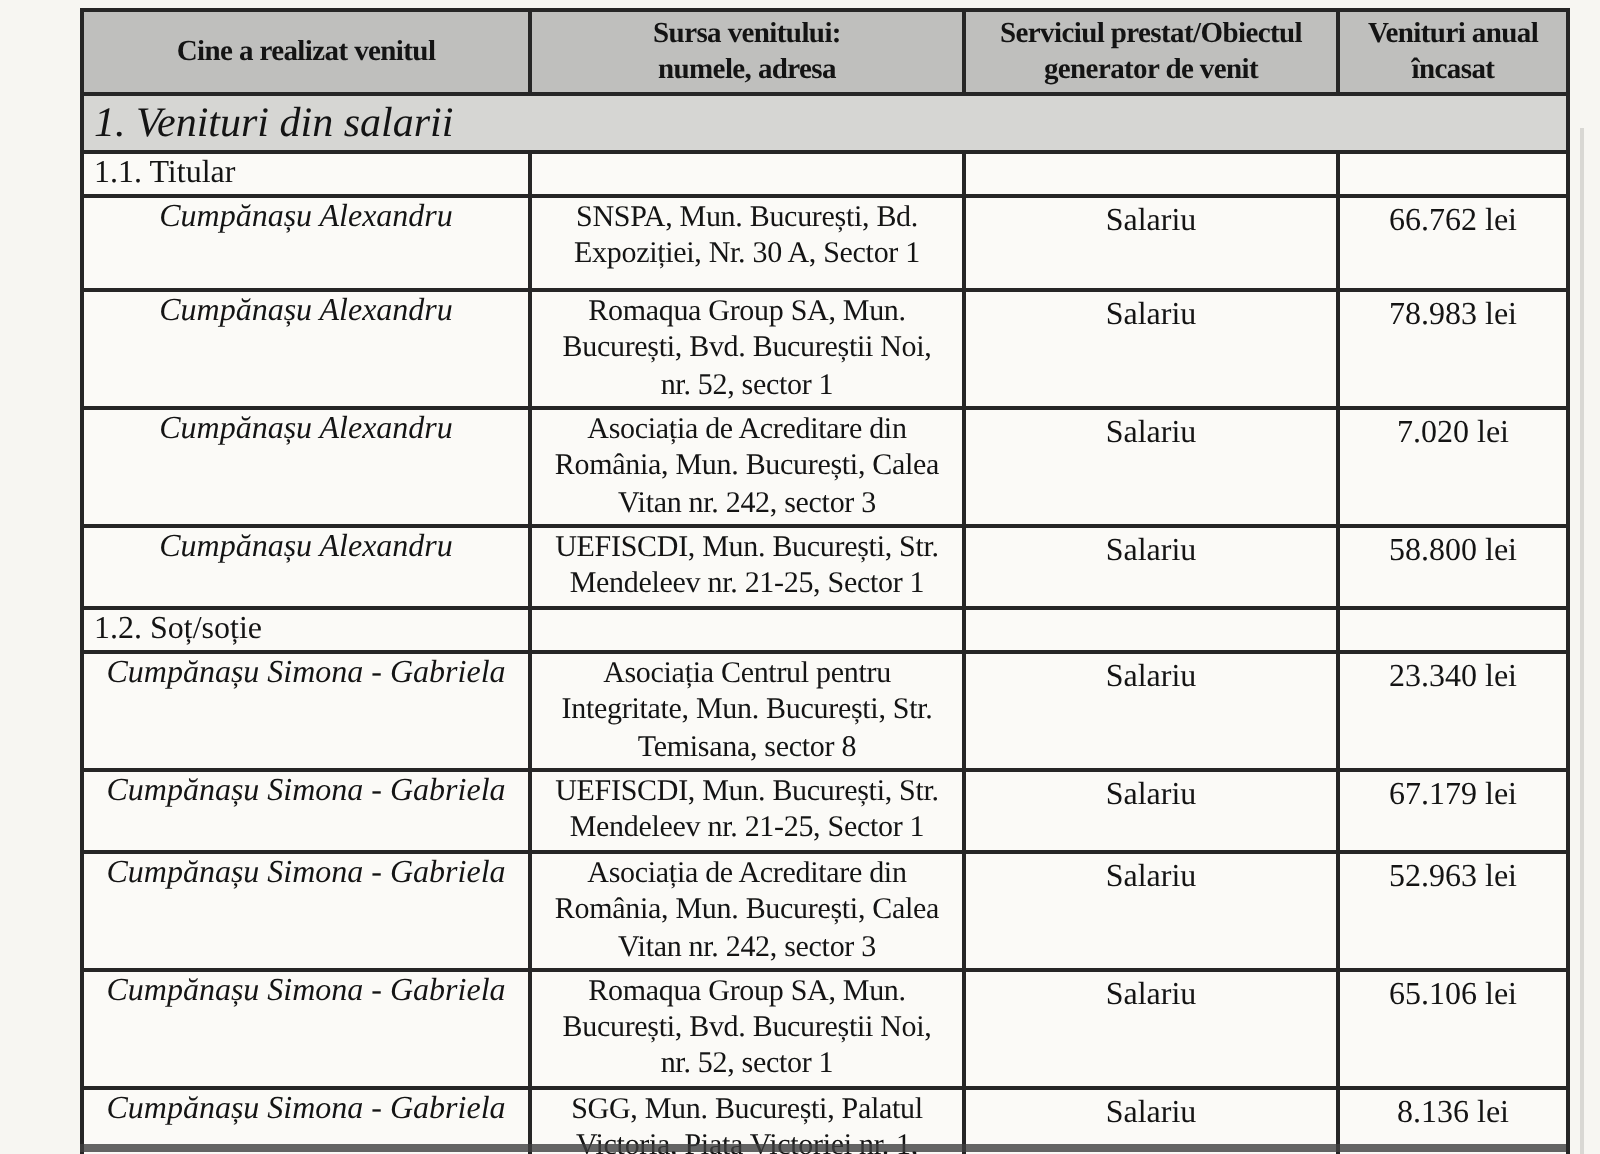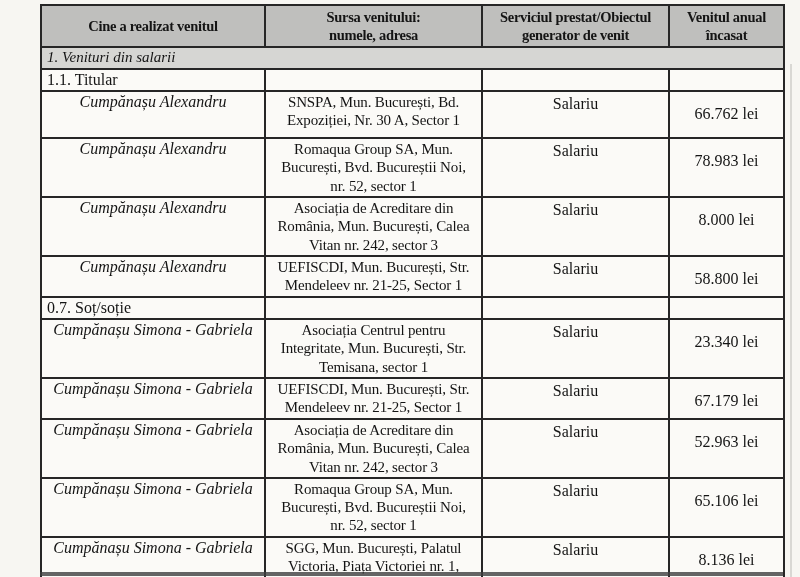--- a/index.html
+++ b/index.html
@@ -52,7 +52,7 @@
 numele, adresa</th>
     <th class="colhead">Serviciul prestat/Obiectul
 generator de venit</th>
-    <th class="colhead">Venitul anual
+    <th class="colhead">Venituri anual
 încasat</th>
   </tr>
   <tr style="height:19px">

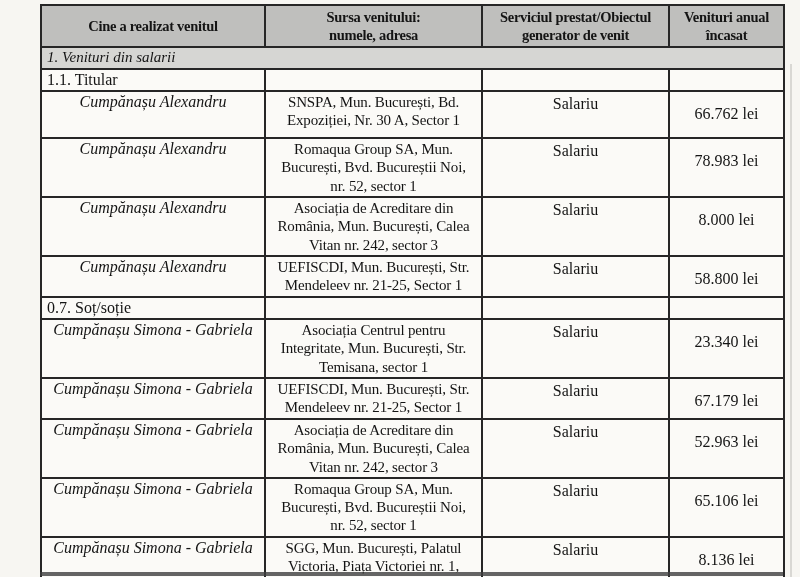--- a/index.html
+++ b/index.html
@@ -24,7 +24,7 @@
   }
   td.band{
     background:var(--band-bg);font-style:italic;text-align:left;
-    padding:1px 5px;font-size:15px;
+    padding:1px 5px;font-size:21px;
   }
   td.sub{text-align:left;padding:1px 5px;vertical-align:middle;}
   td.who{white-space:pre;font-style:italic;}

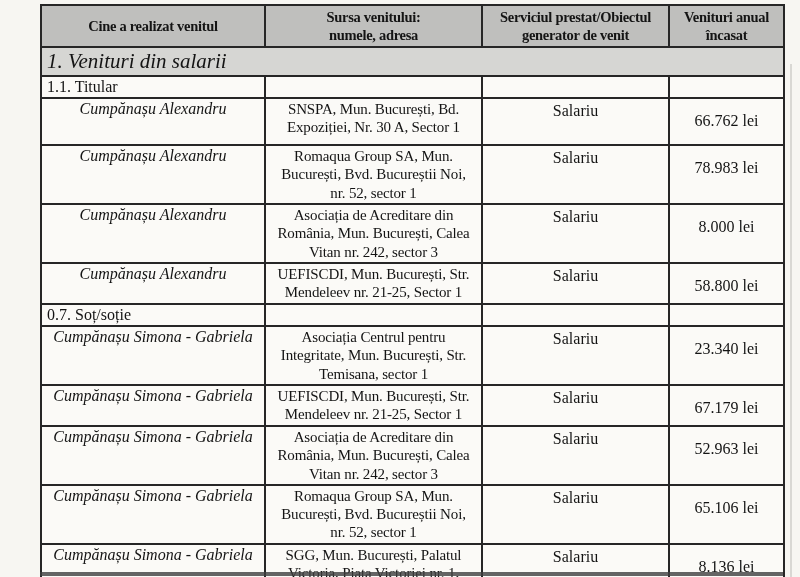--- a/index.html
+++ b/index.html
@@ -30,7 +30,7 @@
   td.who{white-space:pre;font-style:italic;}
   td.src{white-space:pre;font-size:15px;letter-spacing:-0.15px;line-height:1.22;margin-left:36px;}
   td.svc{padding-top:3px;}
-  td.amt{padding-top:13px;}
+  td.amt{padding-top:3px;}
   .v-mid{vertical-align:middle;}
   .cut-row{position:absolute;left:40px;top:572px;width:743px;height:4px;background:#3f3f3f;opacity:.8;}
   .scan-edge{position:absolute;left:790px;top:64px;width:2px;height:513px;background:#c9c7c3;opacity:.65;}

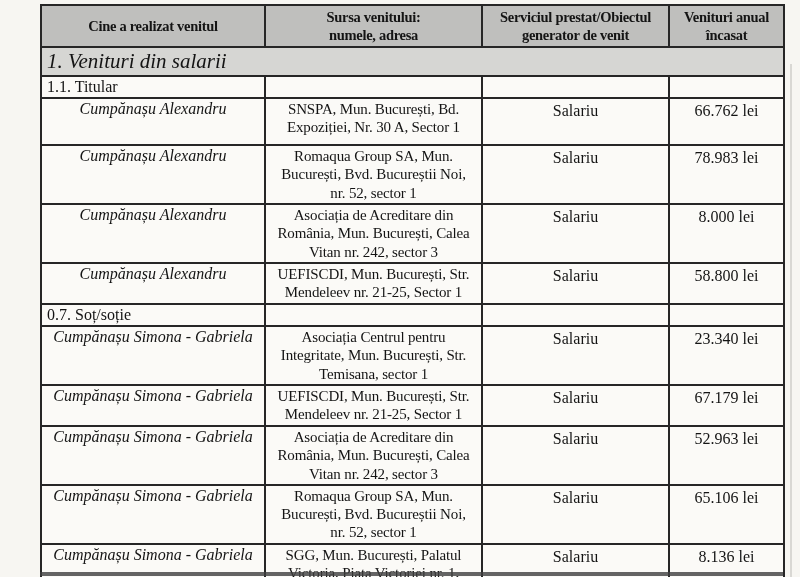--- a/index.html
+++ b/index.html
@@ -86,7 +86,7 @@
 România, Mun. București, Calea
 Vitan nr. 242, sector 3</td>
     <td class="svc">Salariu</td>
-    <td class="amt">8.000 lei</td>
+    <td class="amt">7.020 lei</td>
   </tr>
   <tr style="height:40px">
     <td class="who">Cumpănașu Alexandru</td>

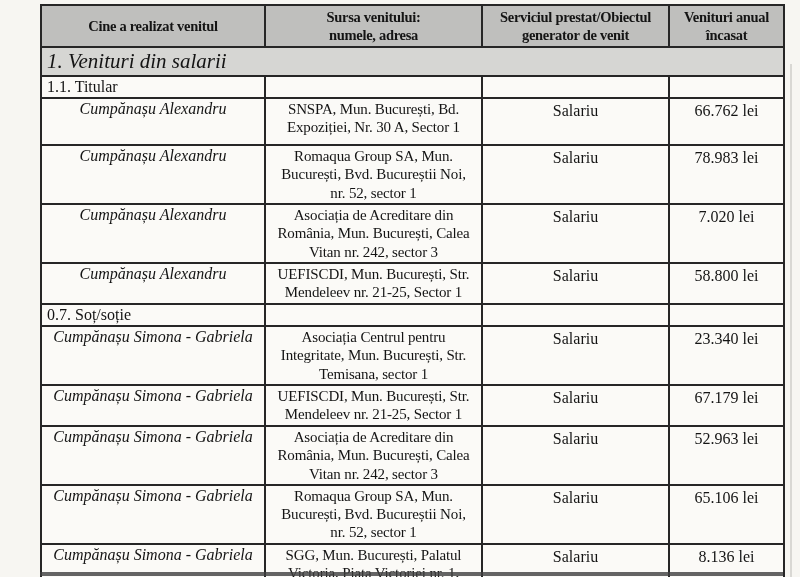--- a/index.html
+++ b/index.html
@@ -97,7 +97,7 @@
   </tr>
 
   <tr style="height:20px">
-    <td class="sub">0.7. Soț/soție</td>
+    <td class="sub">1.2. Soț/soție</td>
     <td></td>
     <td></td>
     <td></td>

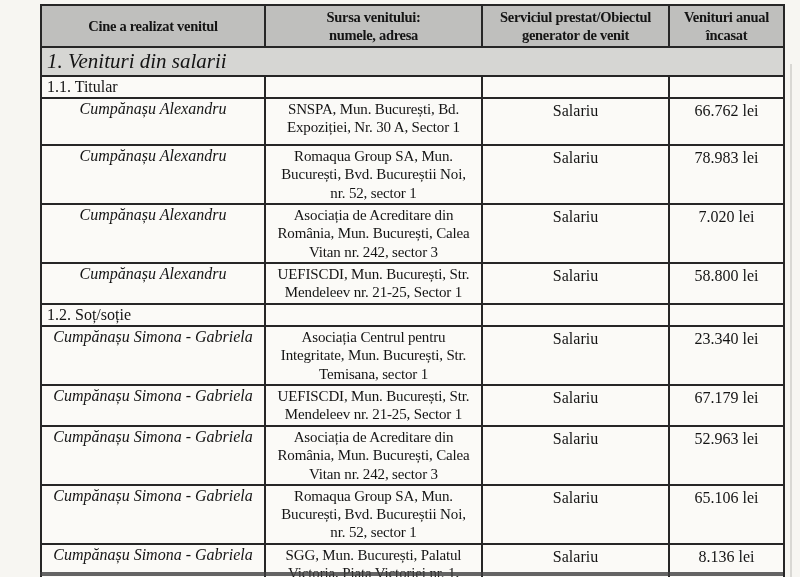--- a/index.html
+++ b/index.html
@@ -107,7 +107,7 @@
     <td class="who">Cumpănașu Simona - Gabriela</td>
     <td class="src">Asociația Centrul pentru
 Integritate, Mun. București, Str.
-Temisana, sector 1</td>
+Temisana, sector 8</td>
     <td class="svc">Salariu</td>
     <td class="amt">23.340 lei</td>
   </tr>

